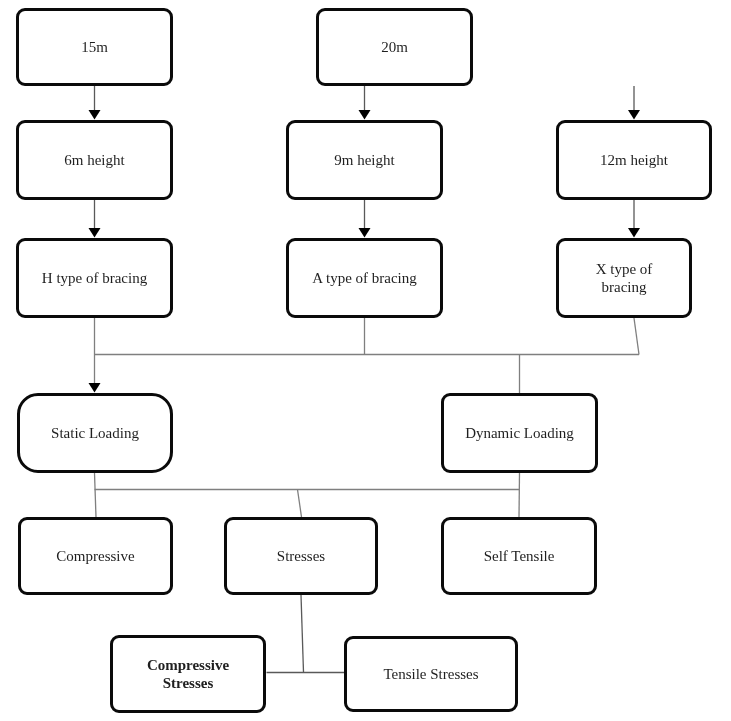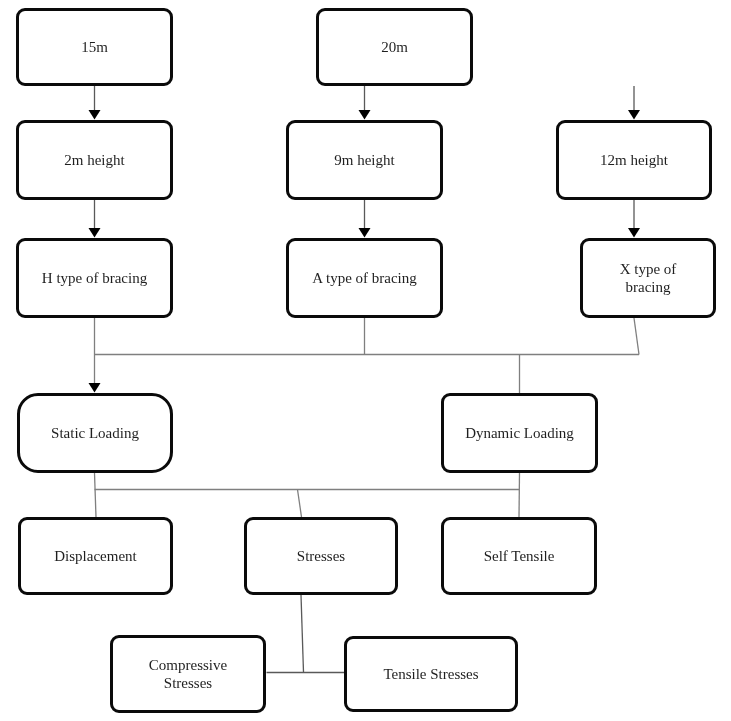--- a/index.html
+++ b/index.html
@@ -103,7 +103,7 @@
     </div>
 
   <div class="node n-6m">
-      <span>2m height</span>
+      <span>6m height</span>
     </div>
   <div class="node n-9m">
       <span>9m height</span>

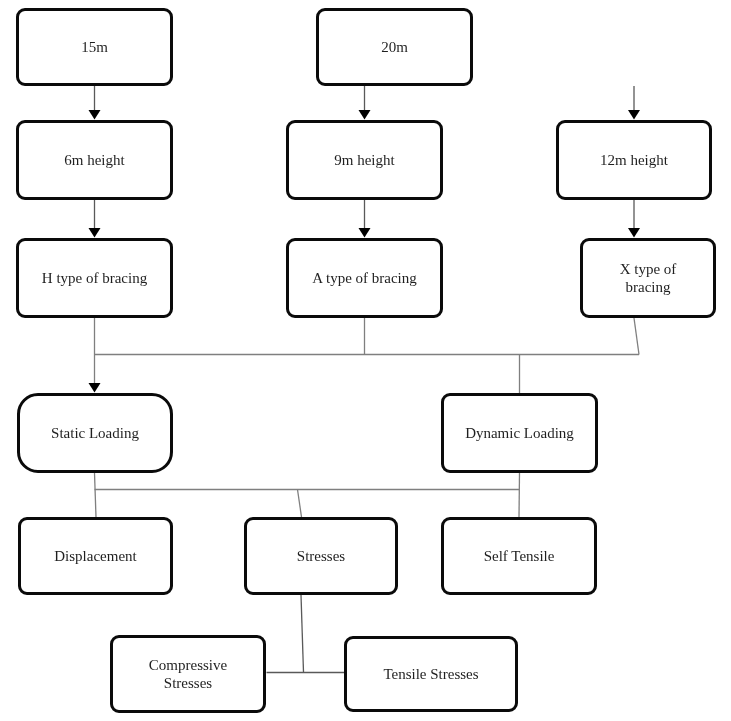--- a/index.html
+++ b/index.html
@@ -48,7 +48,7 @@
   .n-12m          { left: 556px; top: 120px; width: 156px; height: 80px; align-items: center; }
   .n-hbrace       { left: 16px;  top: 238px; width: 157px; height: 80px; }
   .n-abrace       { left: 286px; top: 238px; width: 157px; height: 80px; }
-  .n-xbrace       { left: 580px; top: 238px; width: 136px; height: 80px; text-align: center; }
+  .n-xbrace       { left: 556px; top: 238px; width: 136px; height: 80px; text-align: center; }
   .n-static       { left: 17px;  top: 393px; width: 156px; height: 80px; border-radius: 21px; }
   .n-dynamic      { left: 441px; top: 393px; width: 157px; height: 80px; }
   .n-displacement { left: 18px;  top: 517px; width: 155px; height: 78px; }

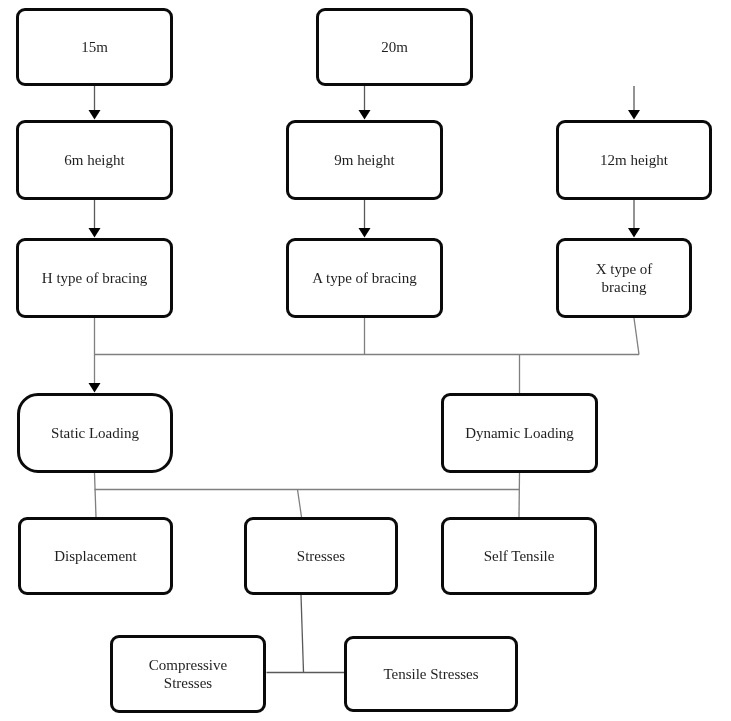--- a/index.html
+++ b/index.html
@@ -130,7 +130,7 @@
     </div>
 
   <div class="node n-displacement">
-      <span>Displacement</span>
+      <span>Compressive</span>
     </div>
   <div class="node n-stresses">
       <span>Stresses</span>

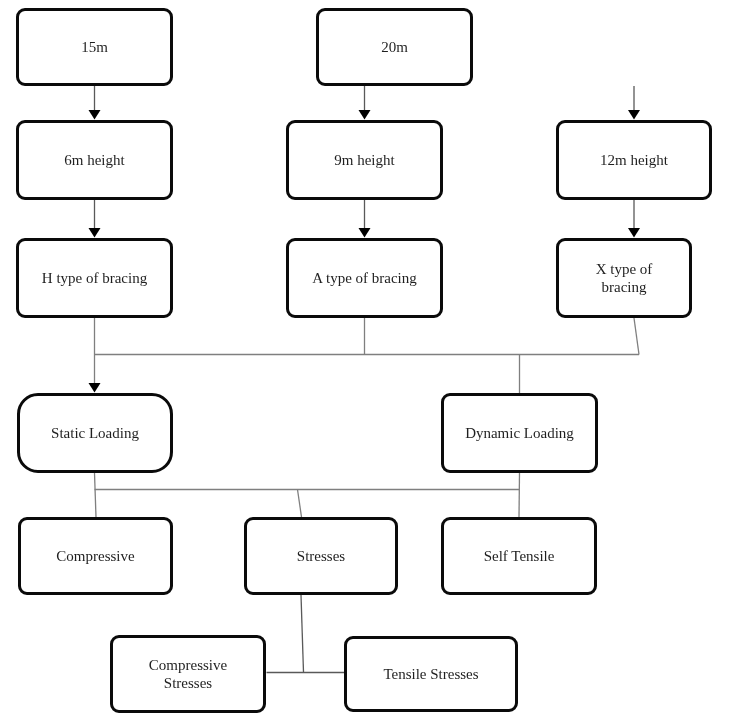--- a/index.html
+++ b/index.html
@@ -52,7 +52,7 @@
   .n-static       { left: 17px;  top: 393px; width: 156px; height: 80px; border-radius: 21px; }
   .n-dynamic      { left: 441px; top: 393px; width: 157px; height: 80px; }
   .n-displacement { left: 18px;  top: 517px; width: 155px; height: 78px; }
-  .n-stresses     { left: 224px; top: 517px; width: 154px; height: 78px; margin-left: 20px; }
+  .n-stresses     { left: 224px; top: 517px; width: 154px; height: 78px; }
   .n-selfweight   { left: 441px; top: 517px; width: 156px; height: 78px; }
   .n-compressive  { left: 110px; top: 635px; width: 156px; height: 78px; }
   .n-tensile      { left: 344px; top: 636px; width: 174px; height: 76px; }

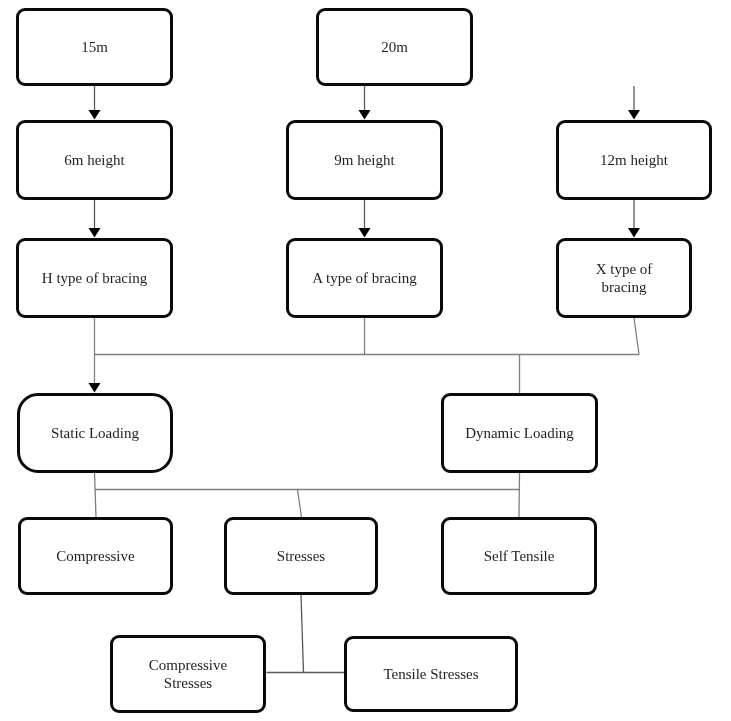--- a/index.html
+++ b/index.html
@@ -37,7 +37,7 @@
     color: #1f1f1f;
     padding: 8px 18px;
   }
-  .node.narrow-text { padding: 0 44px; }
+  .node.narrow-text { padding: 0 44px; font-weight: bold; }
 
   
   .n-15m          { left: 16px;  top: 8px;   width: 157px; height: 78px; }

